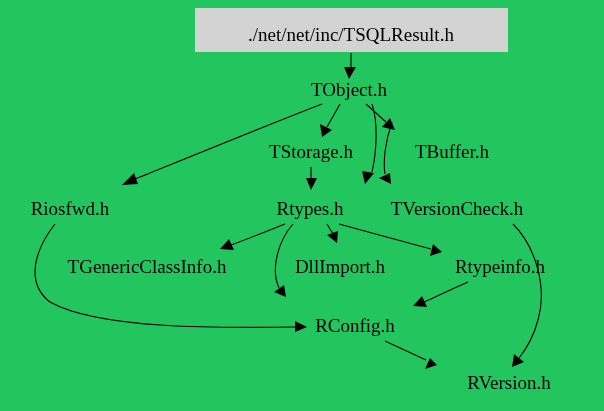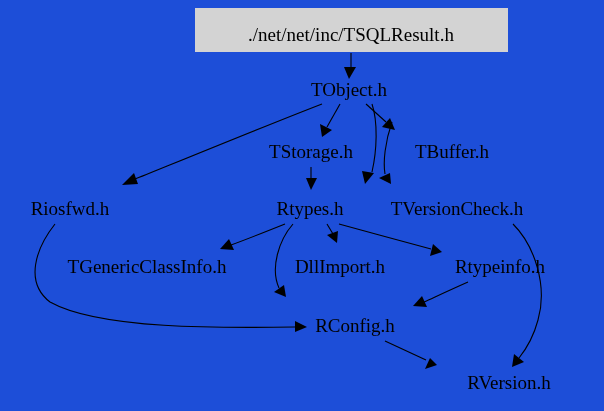--- a/index.html
+++ b/index.html
@@ -11,7 +11,7 @@
     position: relative;
     width: 604px;
     height: 411px;
-    background: #1d4ed8;
+    background: #22c55e;
     overflow: hidden;
     font-family: "Liberation Serif", "DejaVu Serif", serif;
   }

